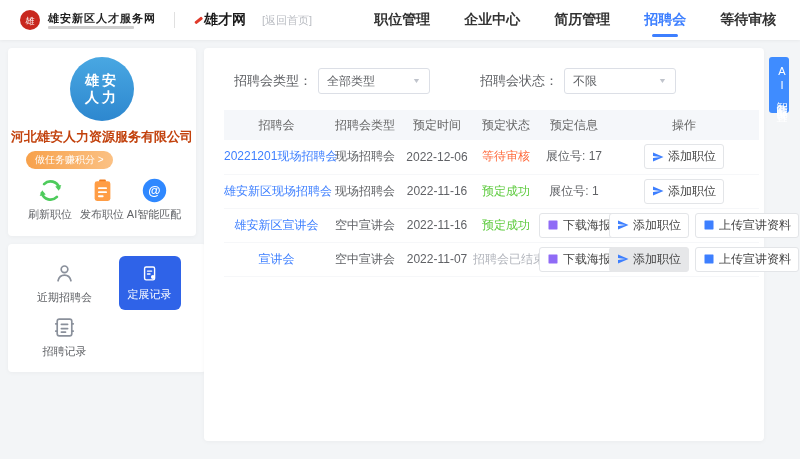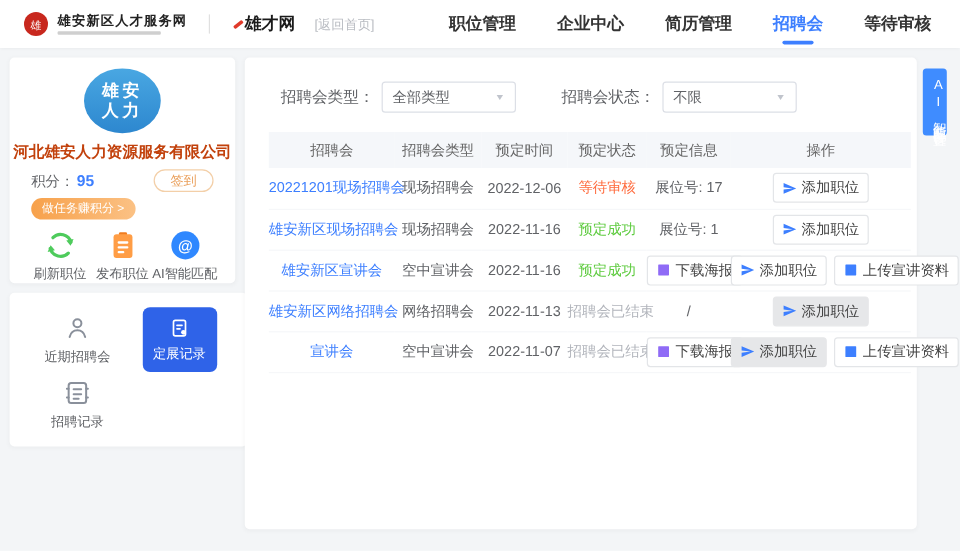--- a/index.html
+++ b/index.html
@@ -55,7 +55,7 @@
 
   
   .main-card { left:204px; top:48px; width:560px; height:393px; }
-  .filter-row { display:flex; align-items:flex-start; gap:38px; padding:20px 0 0 30px;}
+  .filter-row { display:flex; align-items:flex-start; gap:50px; padding:20px 0 0 30px;}
   .filter-group { display:flex; align-items:center; gap:6px;}
   .filter-label { font-size:13px; color:#606266; }
   .select-box { width:112px; height:26px; border:1px solid #dcdfe6; border-radius:3px; background:#fff;

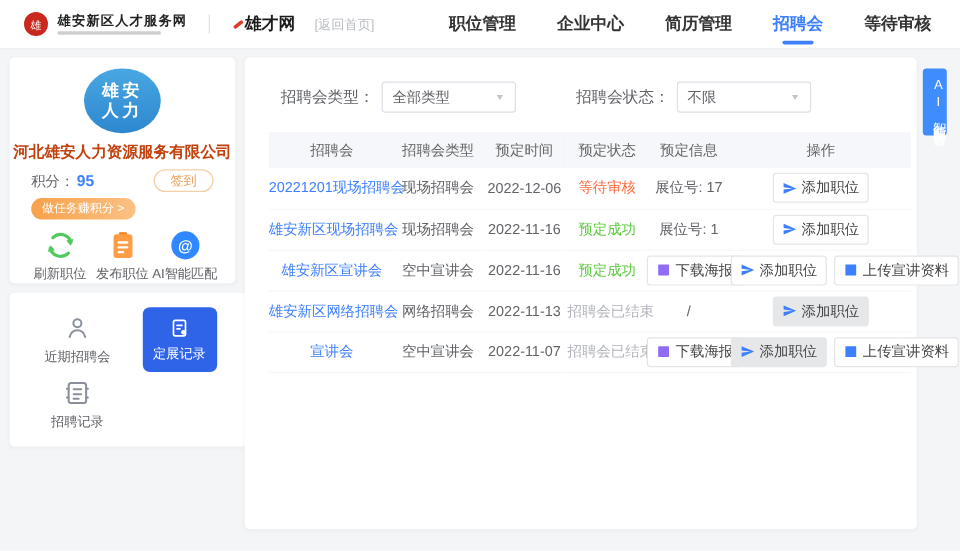--- a/index.html
+++ b/index.html
@@ -115,12 +115,6 @@
       <span>人力</span>
     </div>
     <div class="company">河北雄安人力资源服务有限公司</div>
-    <div class="points-row">
-      <span>
-        <span class="points-label">积分：</span><span class="points-value">95</span>
-      </span>
-      <button class="signin-btn">签到</button>
-    </div>
     <div class="task-badge">做任务赚积分 &gt;</div>
     <div class="quick-actions">
       <div class="qa-item">

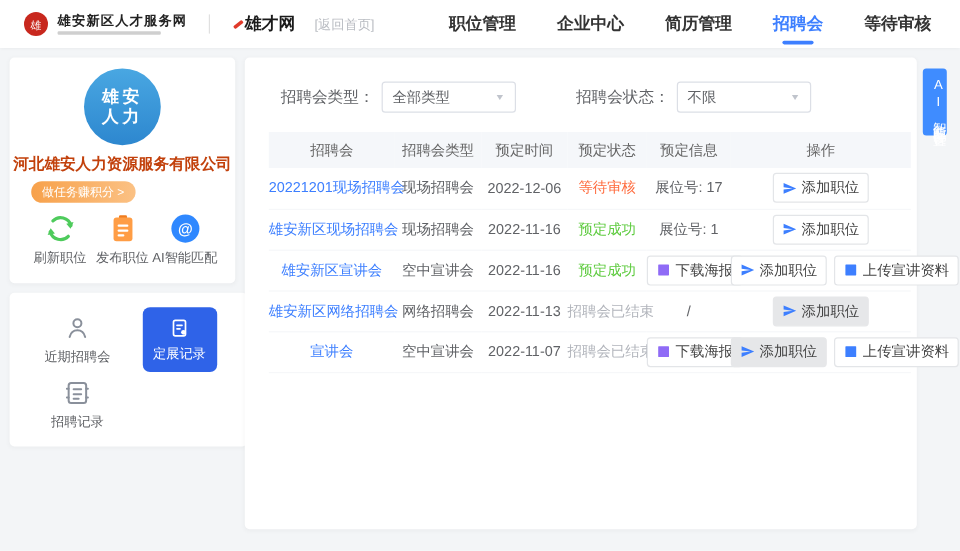--- a/index.html
+++ b/index.html
@@ -273,21 +273,6 @@
               </button></td>
           </tr>
           <tr>
-            <td><a class="link">雄安新区网络招聘会</a></td>
-            <td>网络招聘会</td>
-            <td>2022-11-13</td>
-            <td><span class="status-ended">招聘会已结束</span></td>
-            <td><span>/</span></td>
-            <td class="ops-cell"><button class="btn gray">
-                <span>
-                  <svg width="12" height="12" viewBox="0 0 24 24">
-                    <path fill="#3d7fff" d="M2 21l21-9L2 3v7l15 2-15 2z"></path>
-                  </svg>
-                </span>
-                <span>添加职位</span>
-              </button></td>
-          </tr>
-          <tr>
             <td><a class="link">宣讲会</a></td>
             <td>空中宣讲会</td>
             <td>2022-11-07</td>

